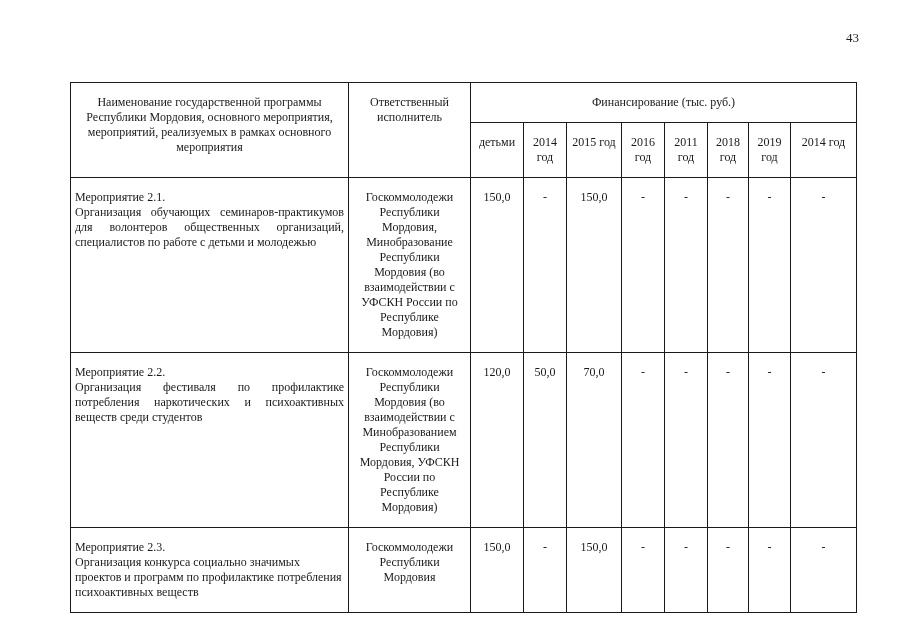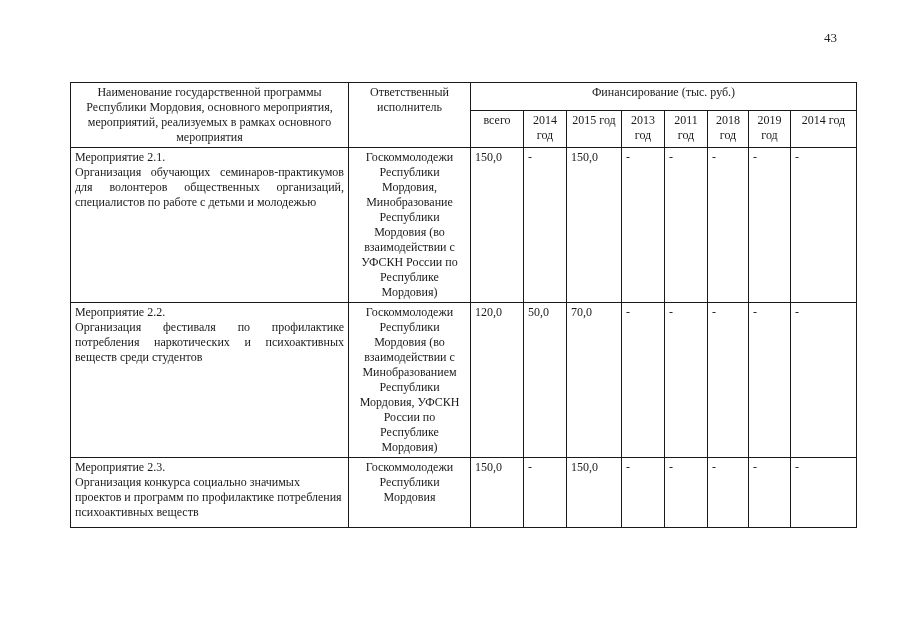--- a/index.html
+++ b/index.html
@@ -19,7 +19,7 @@
   .page-number {
     position: absolute;
     top: 30px;
-    right: 68px;
+    right: 46px;
     font-size: 13px;
     color: #222;
   }

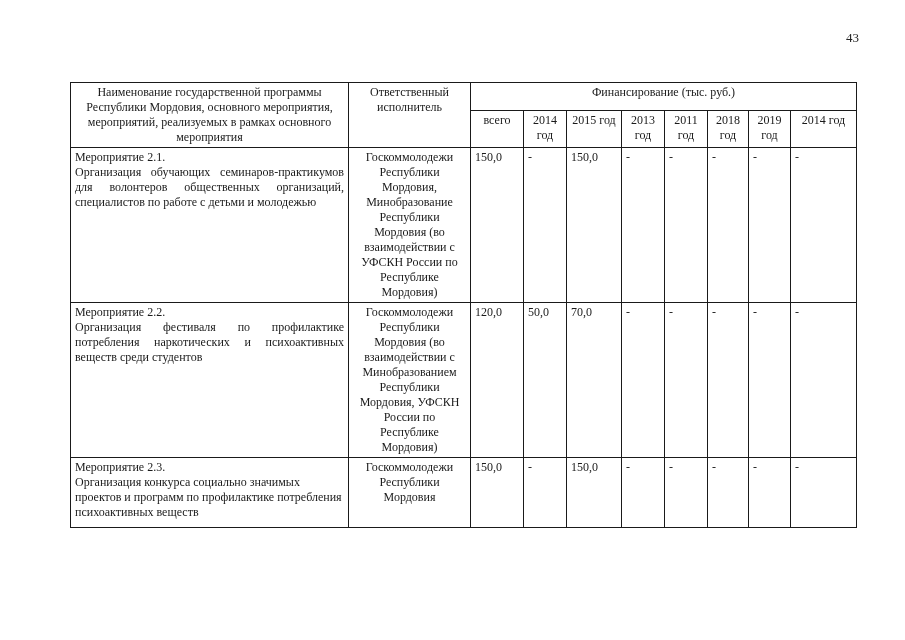--- a/index.html
+++ b/index.html
@@ -36,7 +36,7 @@
   table.doc-table th,
   table.doc-table td {
     border: 1px solid #1a1a1a;
-    padding: 2px 4px;
+    padding: 12px 4px;
     vertical-align: top;
     overflow: hidden;
   }

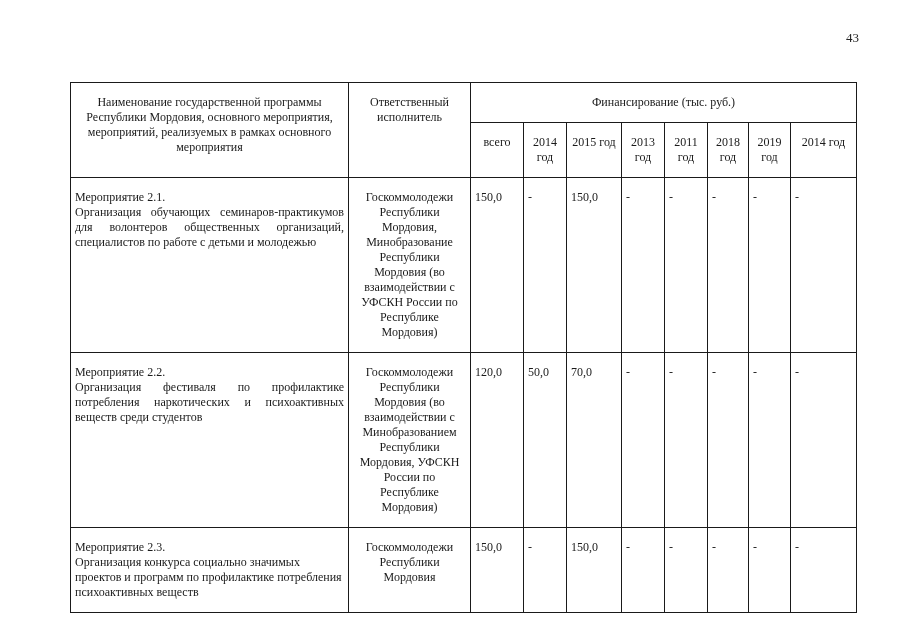--- a/index.html
+++ b/index.html
@@ -90,7 +90,7 @@
         <th colspan="8" class="financing-header">Финансирование (тыс. руб.)</th>
       </tr>
       <tr style="height:32px">
-        <th>всего</th>
+        <th>детьми</th>
         <th>2014 год</th>
         <th>2015 год</th>
         <th>2013 год</th>

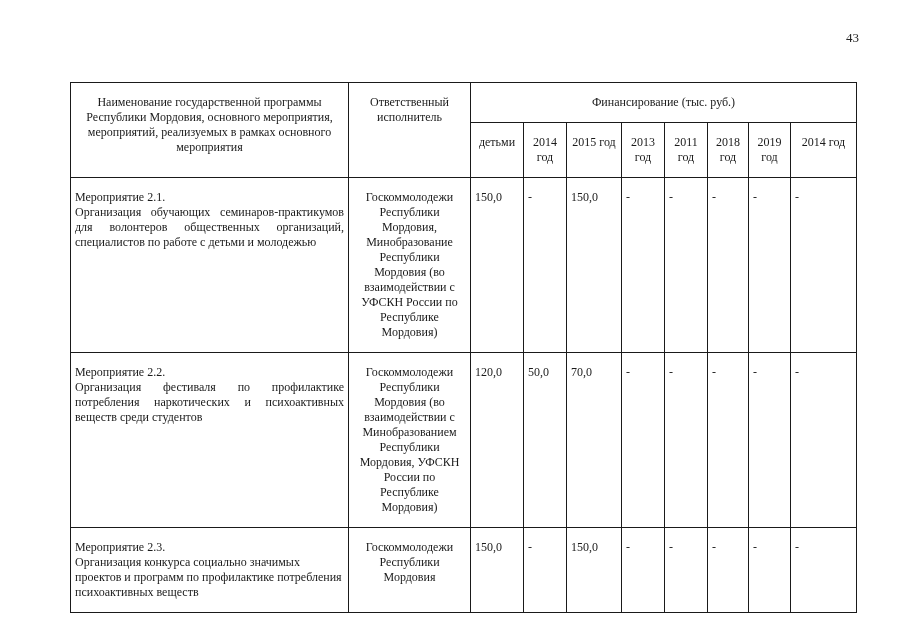--- a/index.html
+++ b/index.html
@@ -93,7 +93,7 @@
         <th>детьми</th>
         <th>2014 год</th>
         <th>2015 год</th>
-        <th>2013 год</th>
+        <th>2016 год</th>
         <th>2011 год</th>
         <th>2018 год</th>
         <th>2019 год</th>

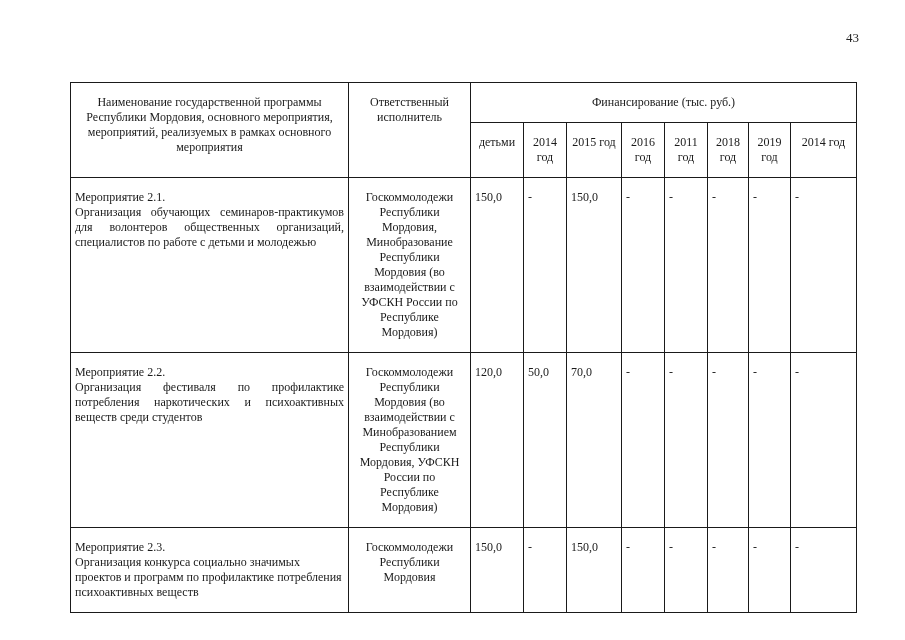--- a/index.html
+++ b/index.html
@@ -60,7 +60,7 @@
     text-align: center;
   }
   td.val-cell {
-    text-align: left;
+    text-align: center;
   }
 </style>
 </head>

